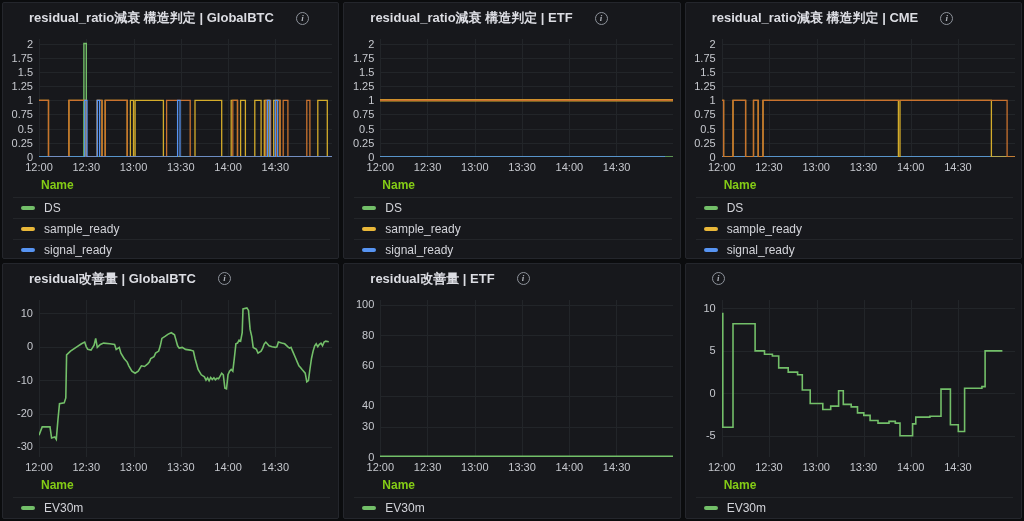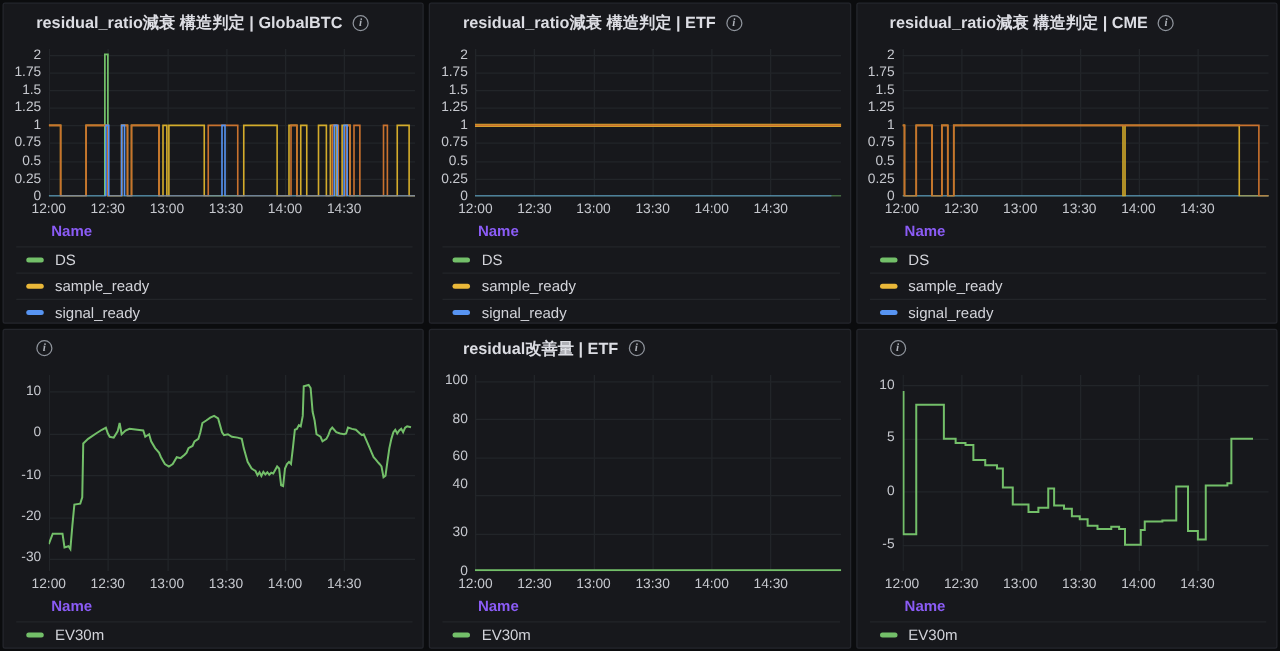--- a/index.html
+++ b/index.html
@@ -24,7 +24,7 @@
   .panel-header {
     height:30px; flex:none;
     display:flex; align-items:center;
-    padding:0 26px; gap:8px;
+    padding:0 26px; gap:22px;
   }
   .panel-title {
     margin:0; font-size:13px; font-weight:700;

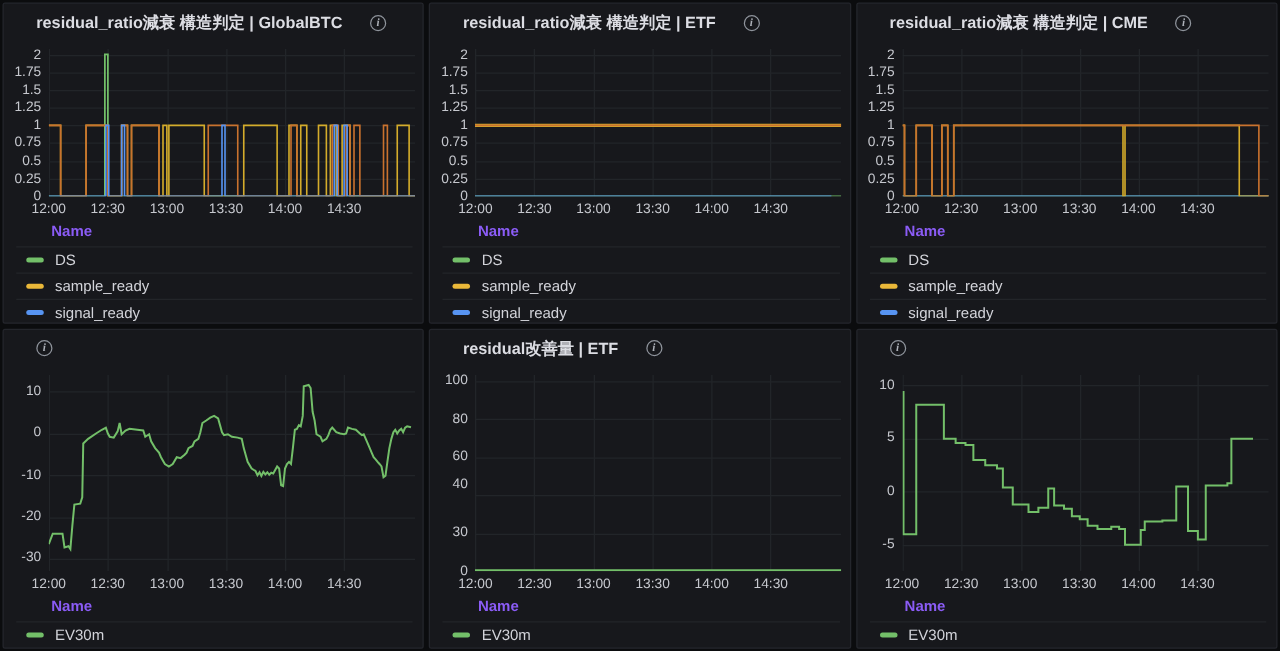--- a/index.html
+++ b/index.html
@@ -54,7 +54,7 @@
   }
   .legend { flex:1; overflow:hidden; padding:0 8px 0 10px; min-height:0; }
   .legend-header {
-    color:#8b5cf6; font-size:12px; font-weight:700;
+    color:#84cc16; font-size:12px; font-weight:700;
     padding:3px 0 5px 28px;
   }
   .legend-row {

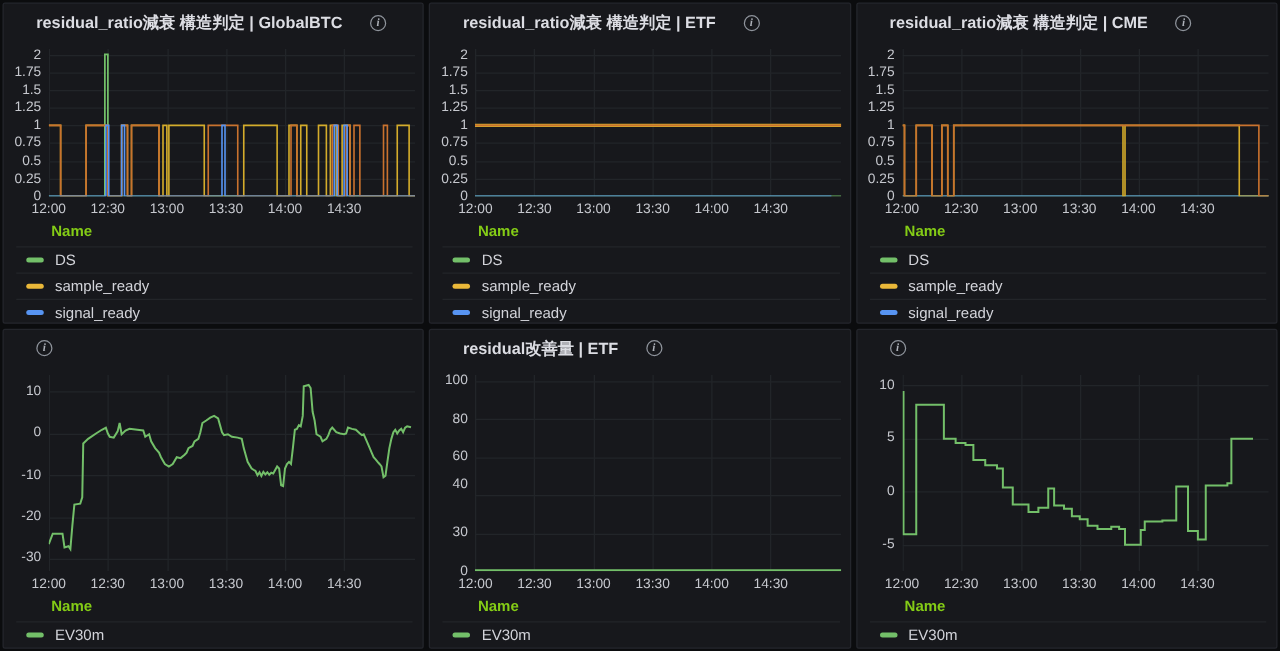--- a/index.html
+++ b/index.html
@@ -275,6 +275,7 @@
 
   <div class="panel">
     <div class="panel-header">
+      <h2 class="panel-title">residual改善量 | GlobalBTC</h2>
       <span class="info-icon">i</span>
     </div>
     <div class="chart-area h-bottom">

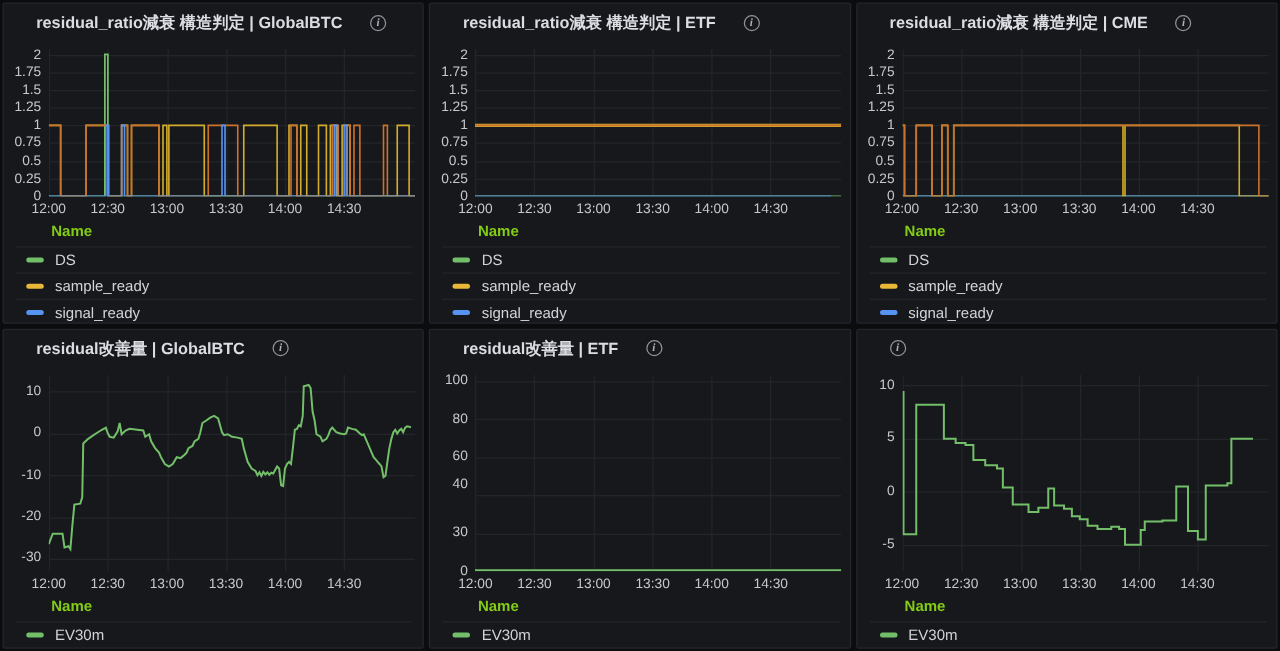--- a/index.html
+++ b/index.html
@@ -332,7 +332,7 @@
       <div class="ylabels">
           <div class="ylabel" style="top: 151px;">0</div>
           <div class="ylabel" style="top: 120.515px;">30</div>
-          <div class="ylabel" style="top: 81px;">40</div>
+          <div class="ylabel" style="top: 99px;">40</div>
           <div class="ylabel" style="top: 59.5437px;">60</div>
           <div class="ylabel" style="top: 29.0583px;">80</div>
           <div class="ylabel" style="top: -1.42718px;">100</div>

